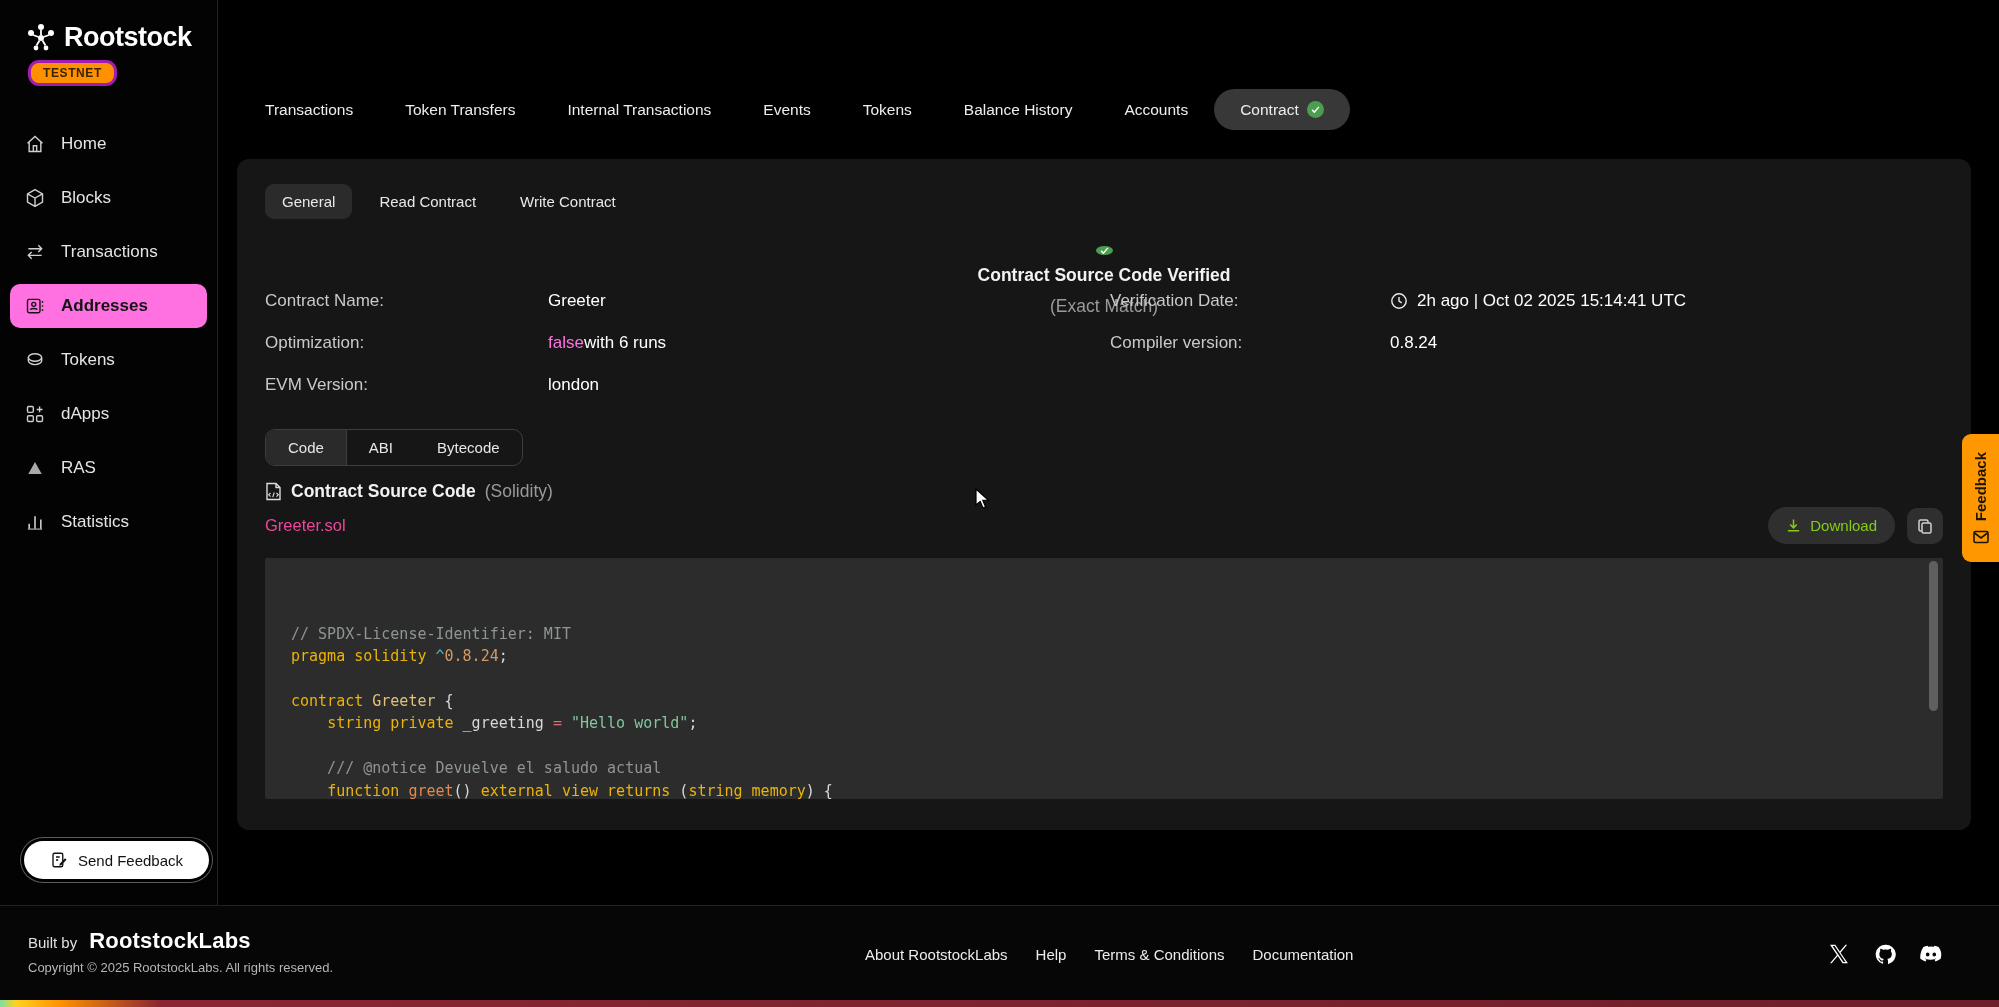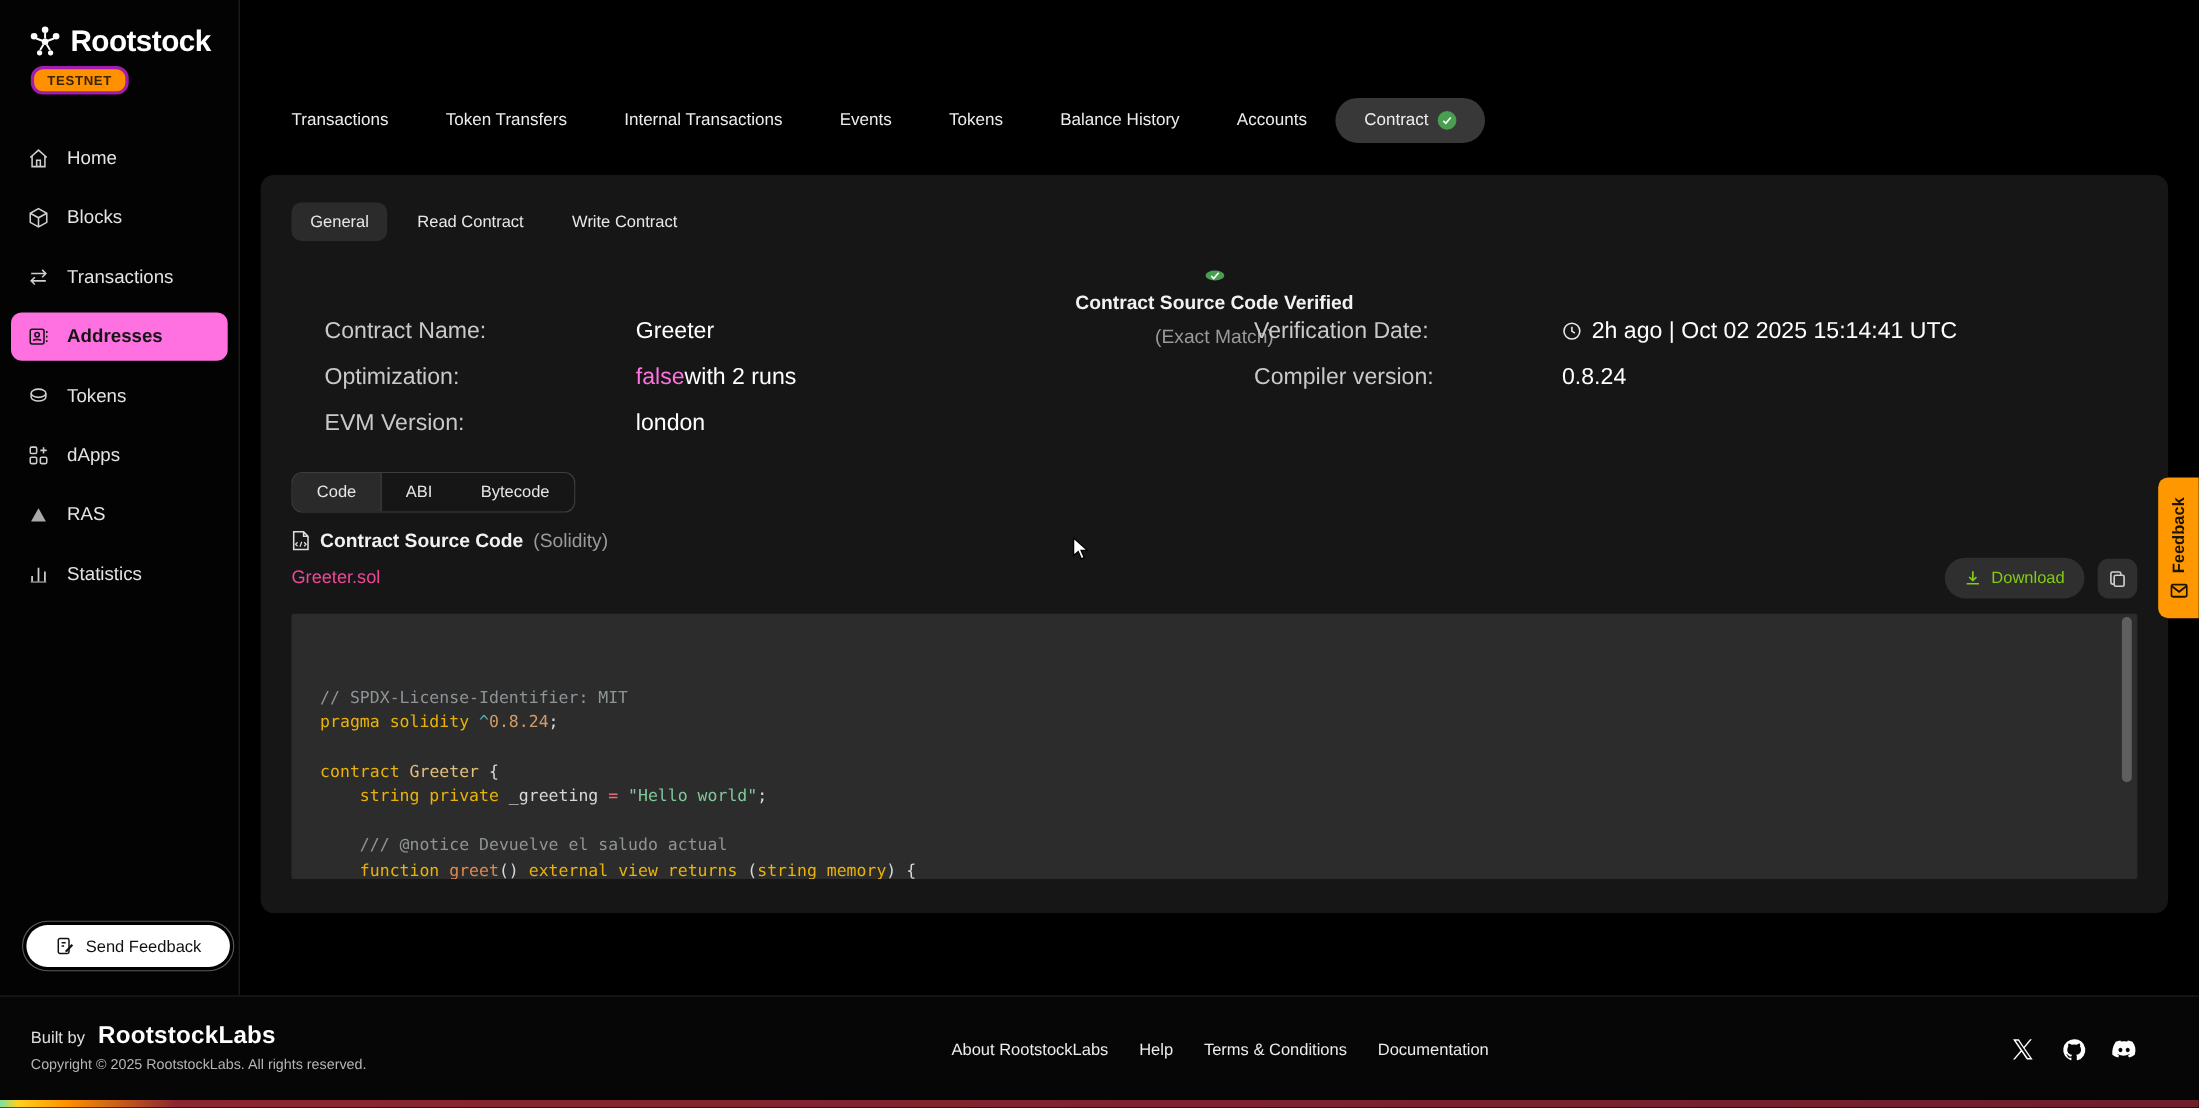--- a/index.html
+++ b/index.html
@@ -44,7 +44,7 @@
   .verified-title { font-size:17.5px; font-weight:700; color:#f2f2f2; }
   .verified-note { font-size:17.5px; color:#9a9a9a; }
   .fields { margin-top:12px; display:grid; grid-template-columns:283px 562px 280px auto; }
-  .fcell { height:42px; display:flex; align-items:center; font-size:21px;margin-left:30px; }
+  .fcell { height:42px; display:flex; align-items:center; font-size:17px; }
   .flabel { color:#c9c9c9; }
   .fvalue { color:#fff; }
   .pink-text { color:var(--pink,#ff71e1); }

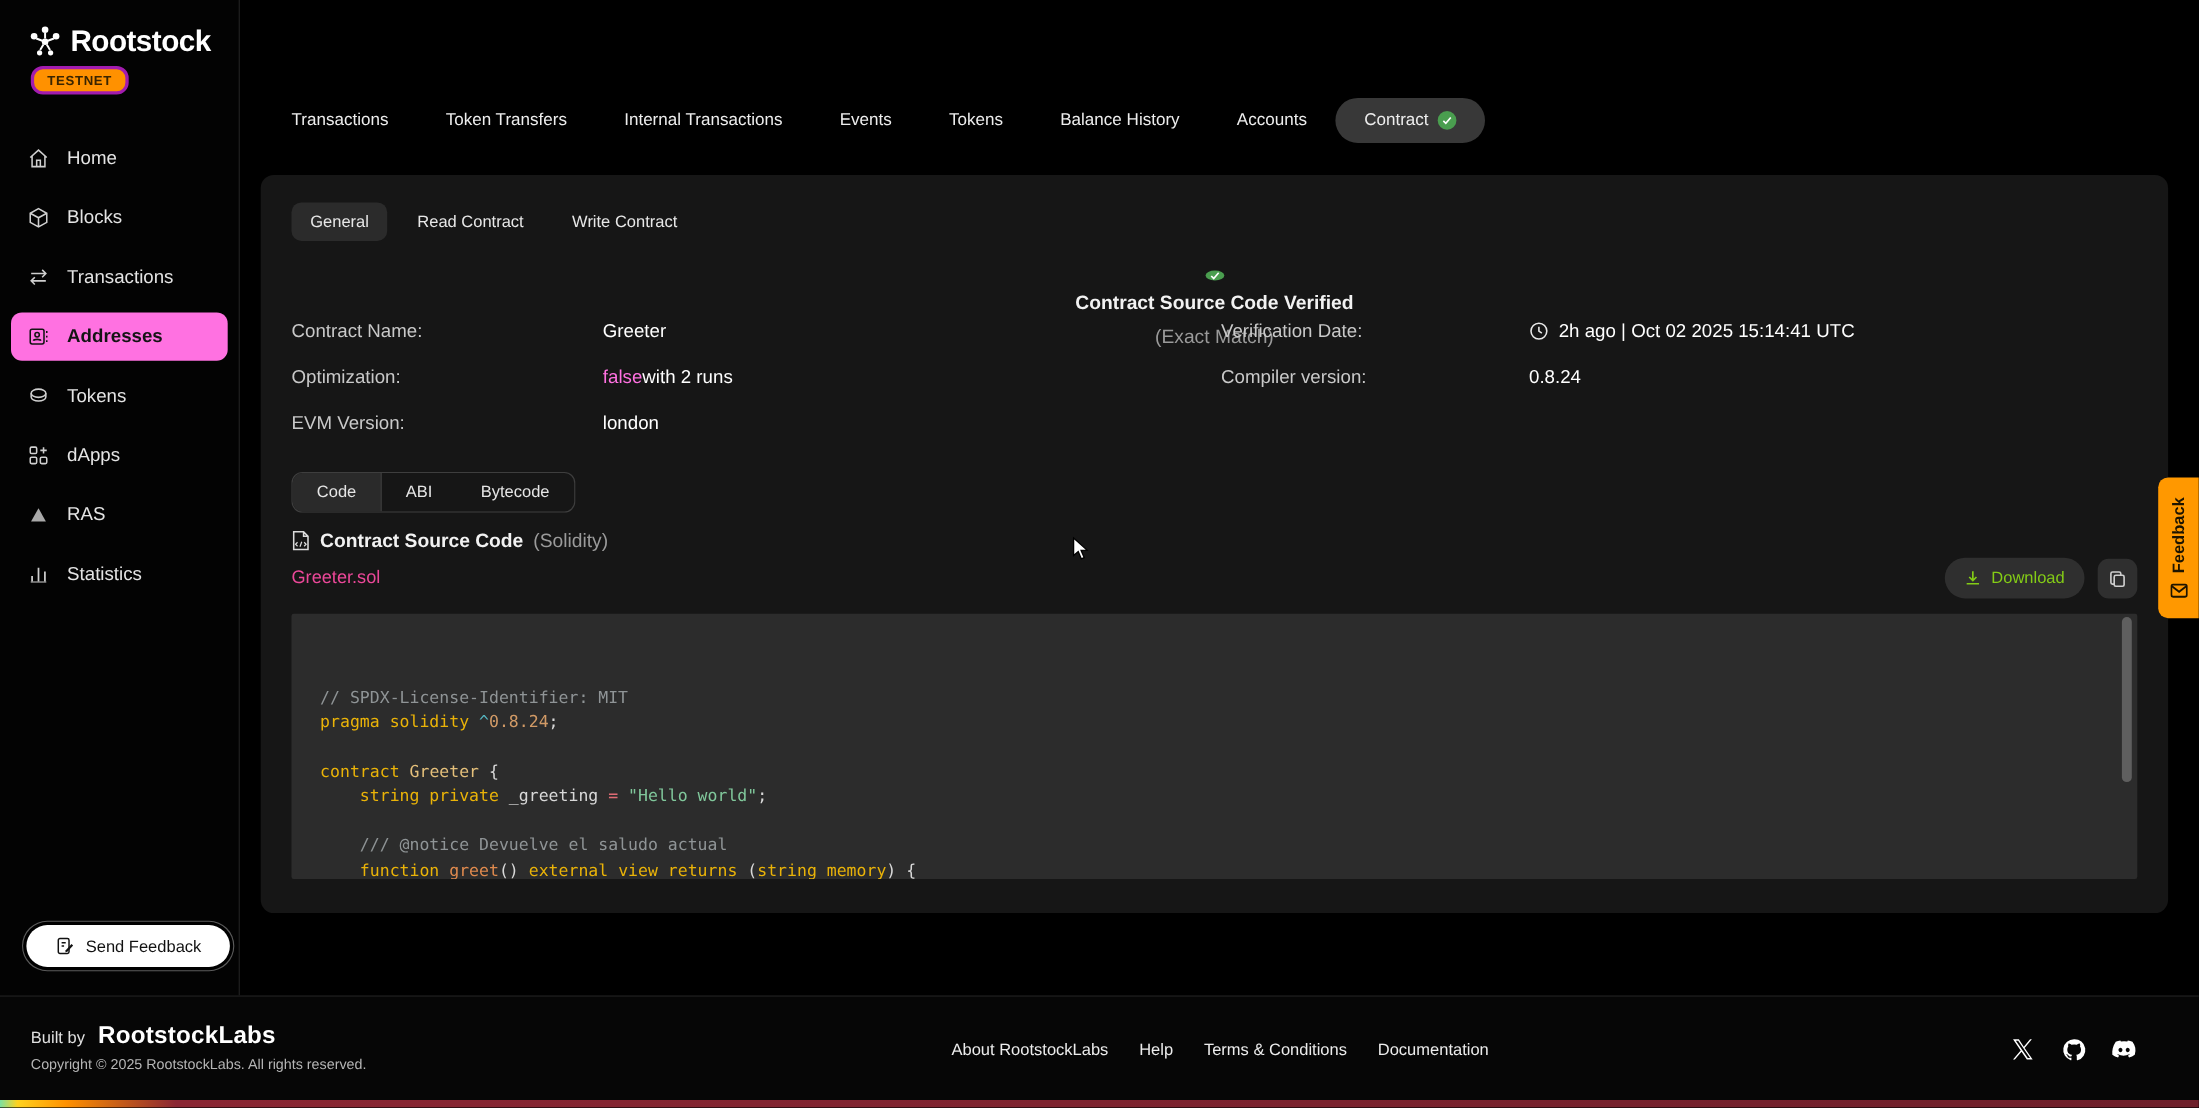--- a/index.html
+++ b/index.html
@@ -270,7 +270,7 @@
       <div class="fcell flabel">Optimization:</div>
       <div class="fcell fvalue">
         <span class="pink-text">false</span>
-          <span> with 2 runs</span>
+          <span> with 6 runs</span>
       </div>
       <div class="fcell flabel">Compiler version:</div>
       <div class="fcell fvalue">0.8.24</div>

